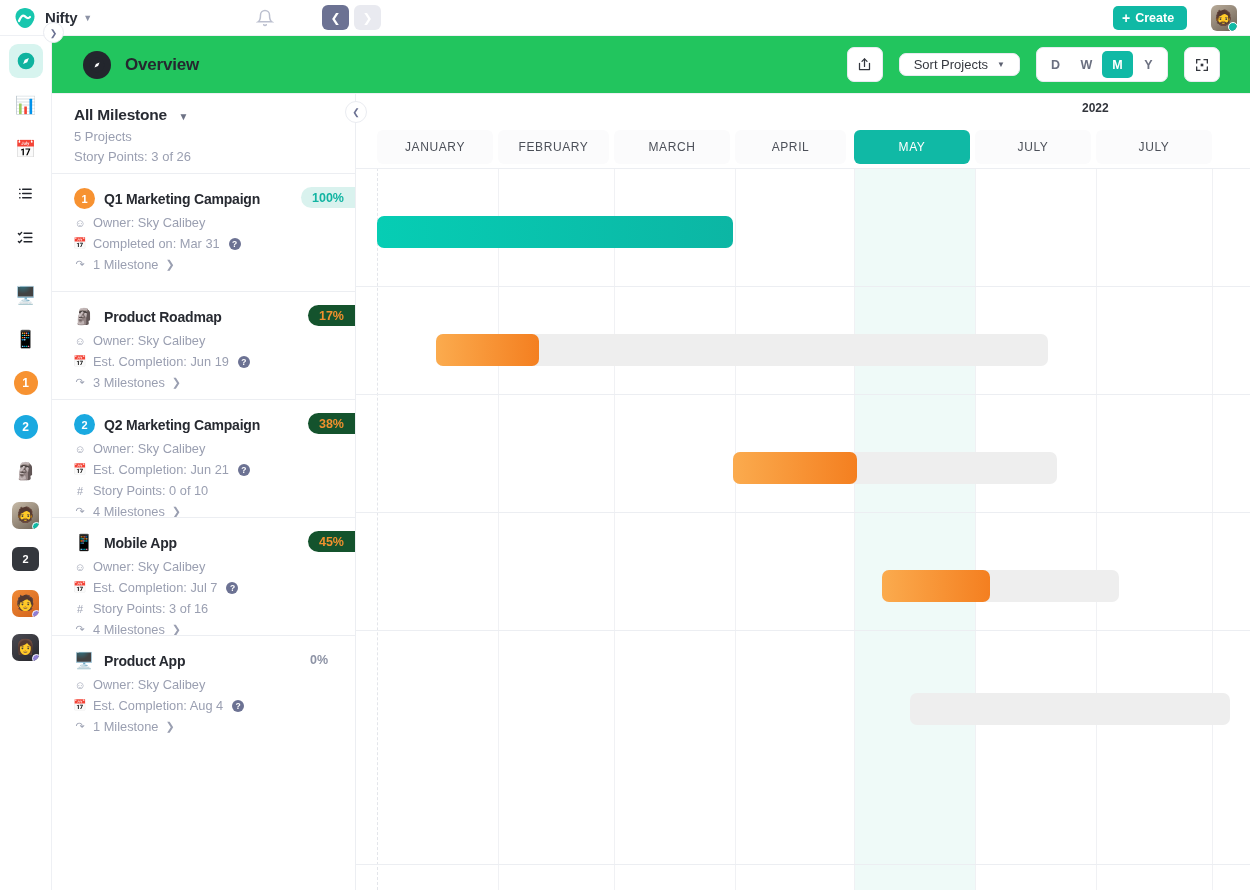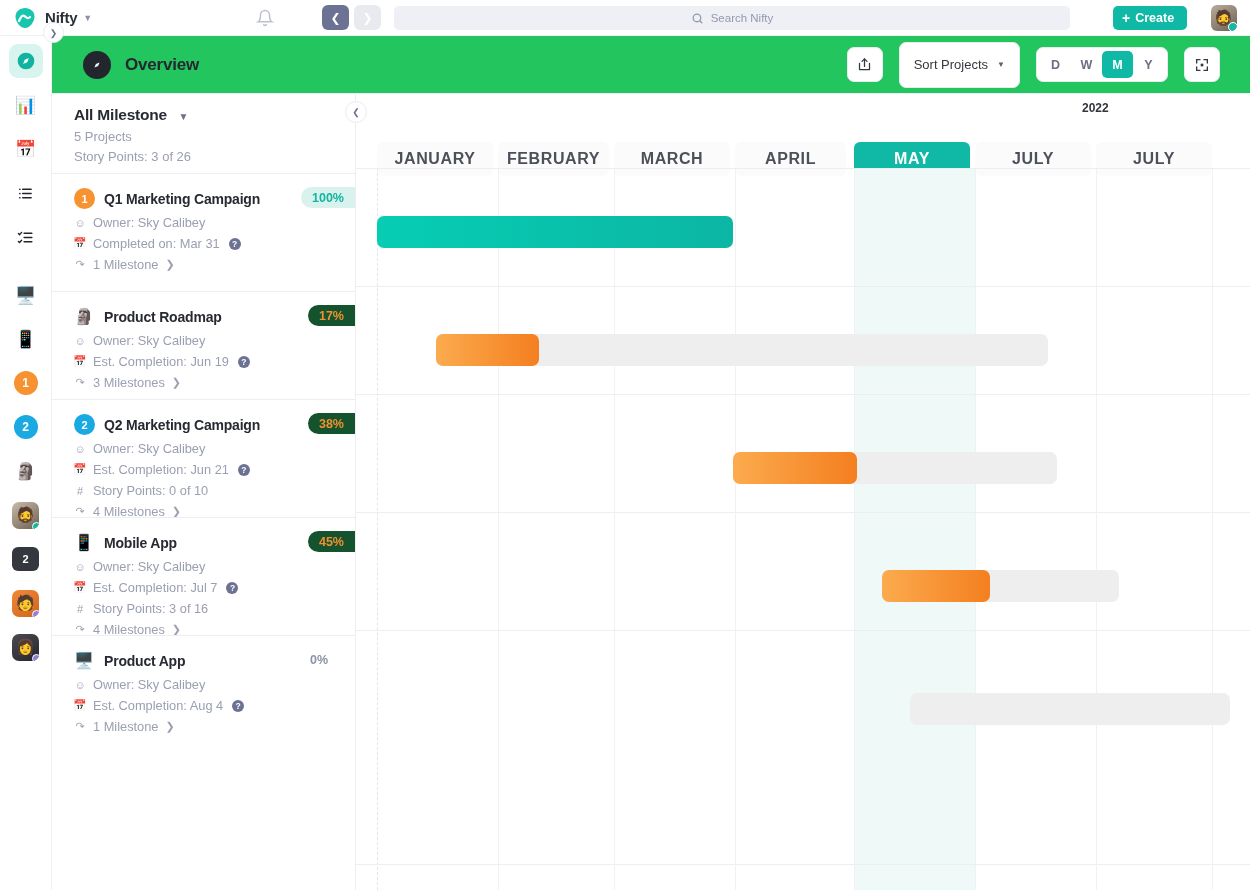--- a/index.html
+++ b/index.html
@@ -257,15 +257,6 @@
     <div class="navbtn fwd">❯</div>
   </div>
 
-  <div class="topsearch">
-    <div class="ts-inner">
-      <svg width="13" height="13" viewBox="0 0 24 24" fill="none" stroke="#9499ad" stroke-width="2.4">
-        <circle cx="11" cy="11" r="7"></circle>
-          <path d="M20 20l-3.5-3.5" stroke-linecap="round"></path>
-      </svg>
-      <span class="topsearch-ph">Search Nifty</span>
-    </div>
-  </div>
 
   <button class="createbtn">
     <span style="font-size:14px;line-height:1">+</span>

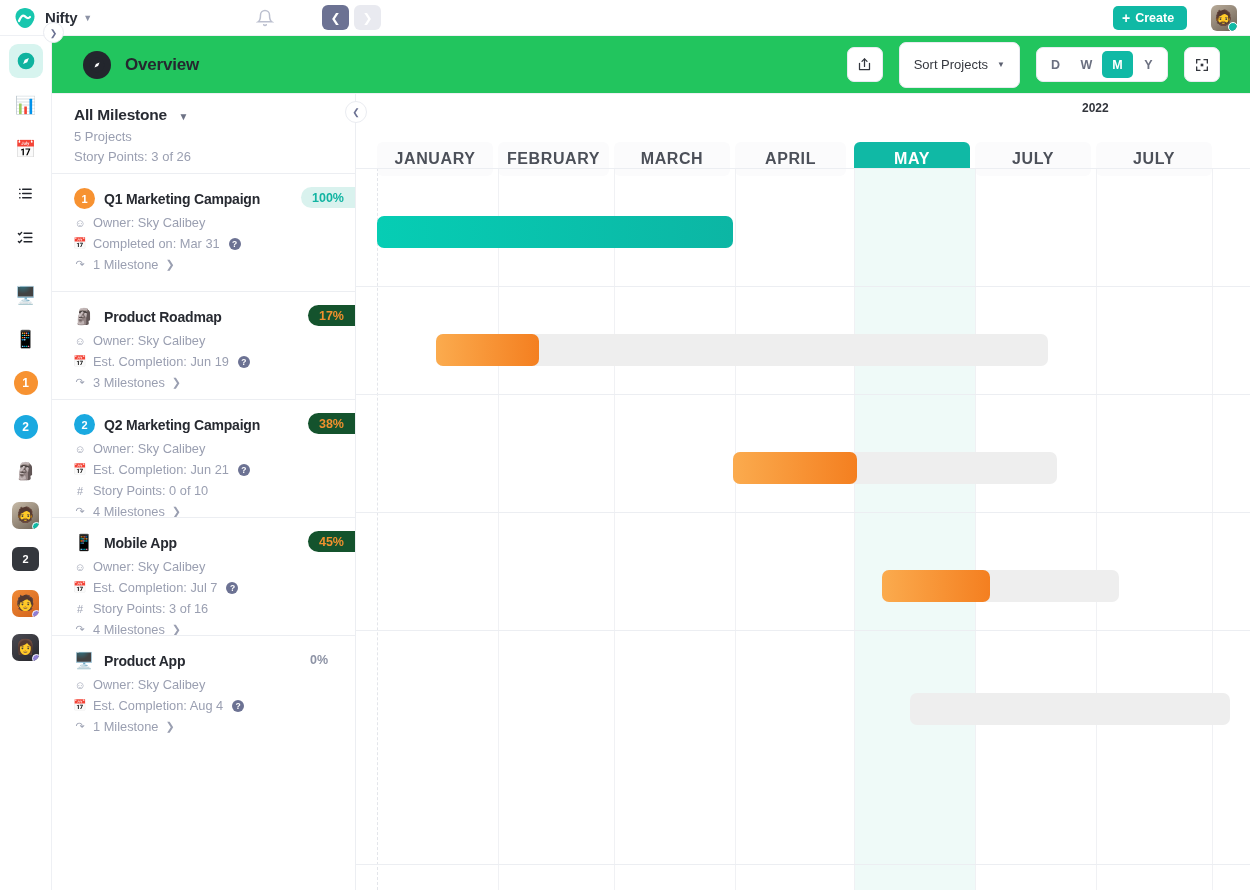--- a/index.html
+++ b/index.html
@@ -123,7 +123,7 @@
     color: #35383f; font-size: 14px;
   }
   .sortbtn {
-    height: 46px; border: 1px solid #e8eaf0; border-radius: 7px; background: #fff;
+    height: 23px; border: 1px solid #e8eaf0; border-radius: 7px; background: #fff;
     padding: 0 14px; display: flex; align-items: center; gap: 9px;
     font-size: 13px; color: #35383f; font-family: inherit; margin-left: 16px;
   }

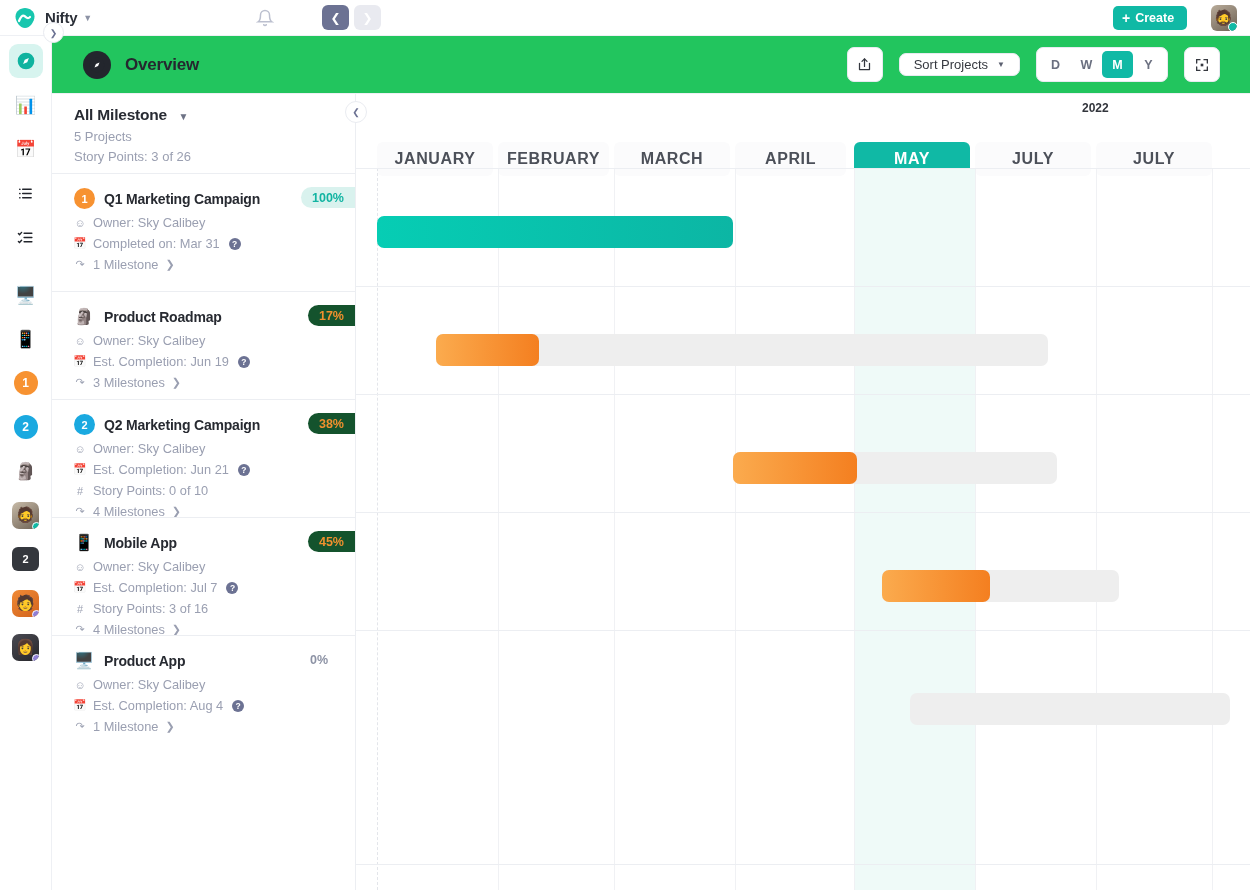--- a/index.html
+++ b/index.html
@@ -201,9 +201,9 @@
   }
   .monthrow { position: absolute; top: 32px; left: 0; width: 894px; height: 34px; }
   .monthcell {
-    position: absolute; top: 16px; height: 34px; border-radius: 6px;
+    position: absolute; top: 4px; height: 34px; border-radius: 6px;
     background: #fbfbfc; display: flex; align-items: center; justify-content: center;
-    font-size: 16px; font-weight: bold; color: #4c5059; letter-spacing: 0.6px;
+    font-size: 12px; font-weight: normal; color: #4c5059; letter-spacing: 0.6px;
   }
   .monthcell.cur { background: #10b9a5; color: #fff; }
 

